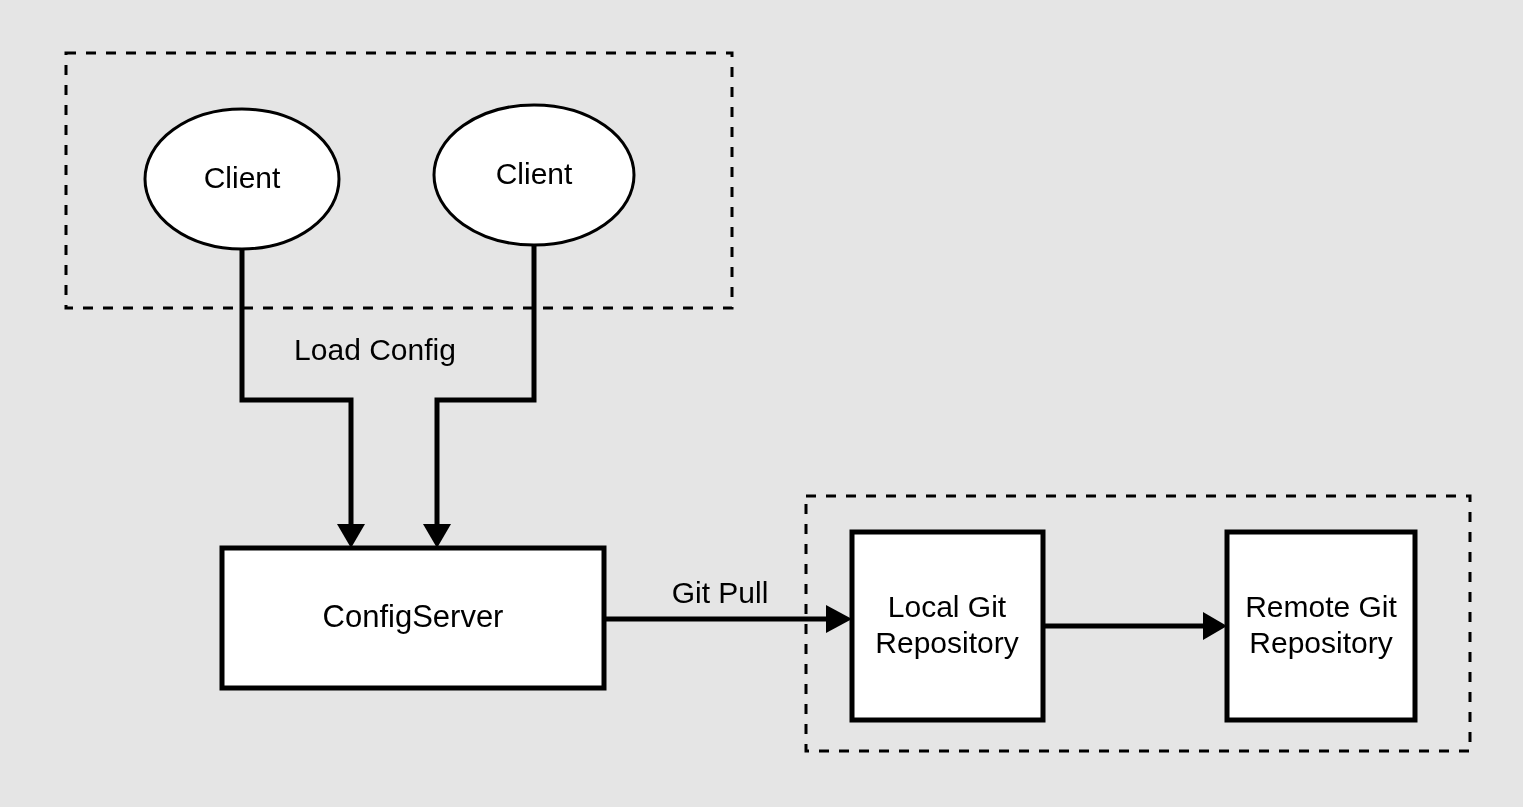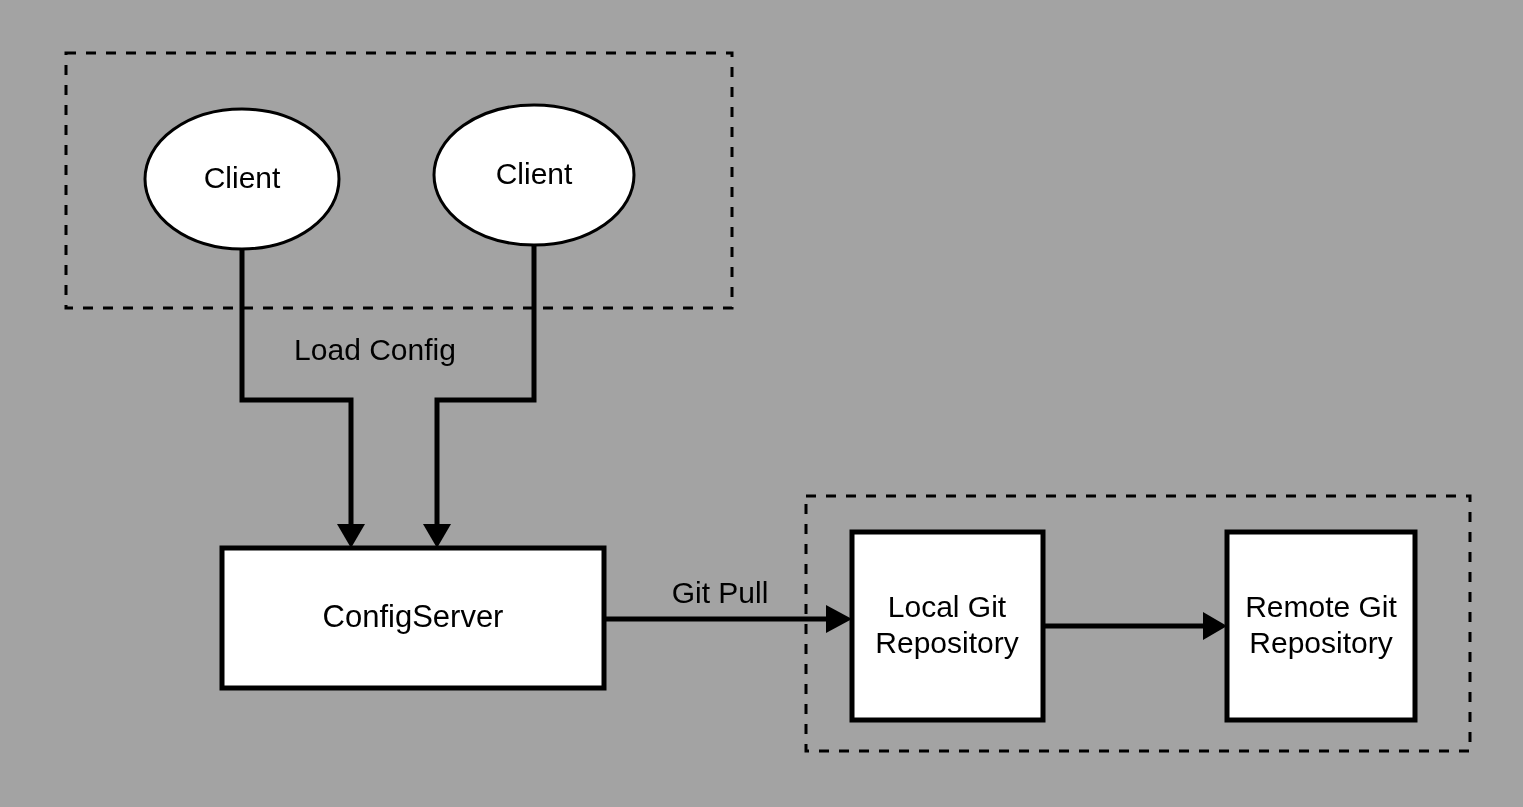--- a/index.html
+++ b/index.html
@@ -15,7 +15,7 @@
     position: relative;
     width: 1523px;
     height: 807px;
-    background: #a3a3a3;
+    background: #e5e5e5;
     overflow: hidden;
   }
   #diagram-svg {

